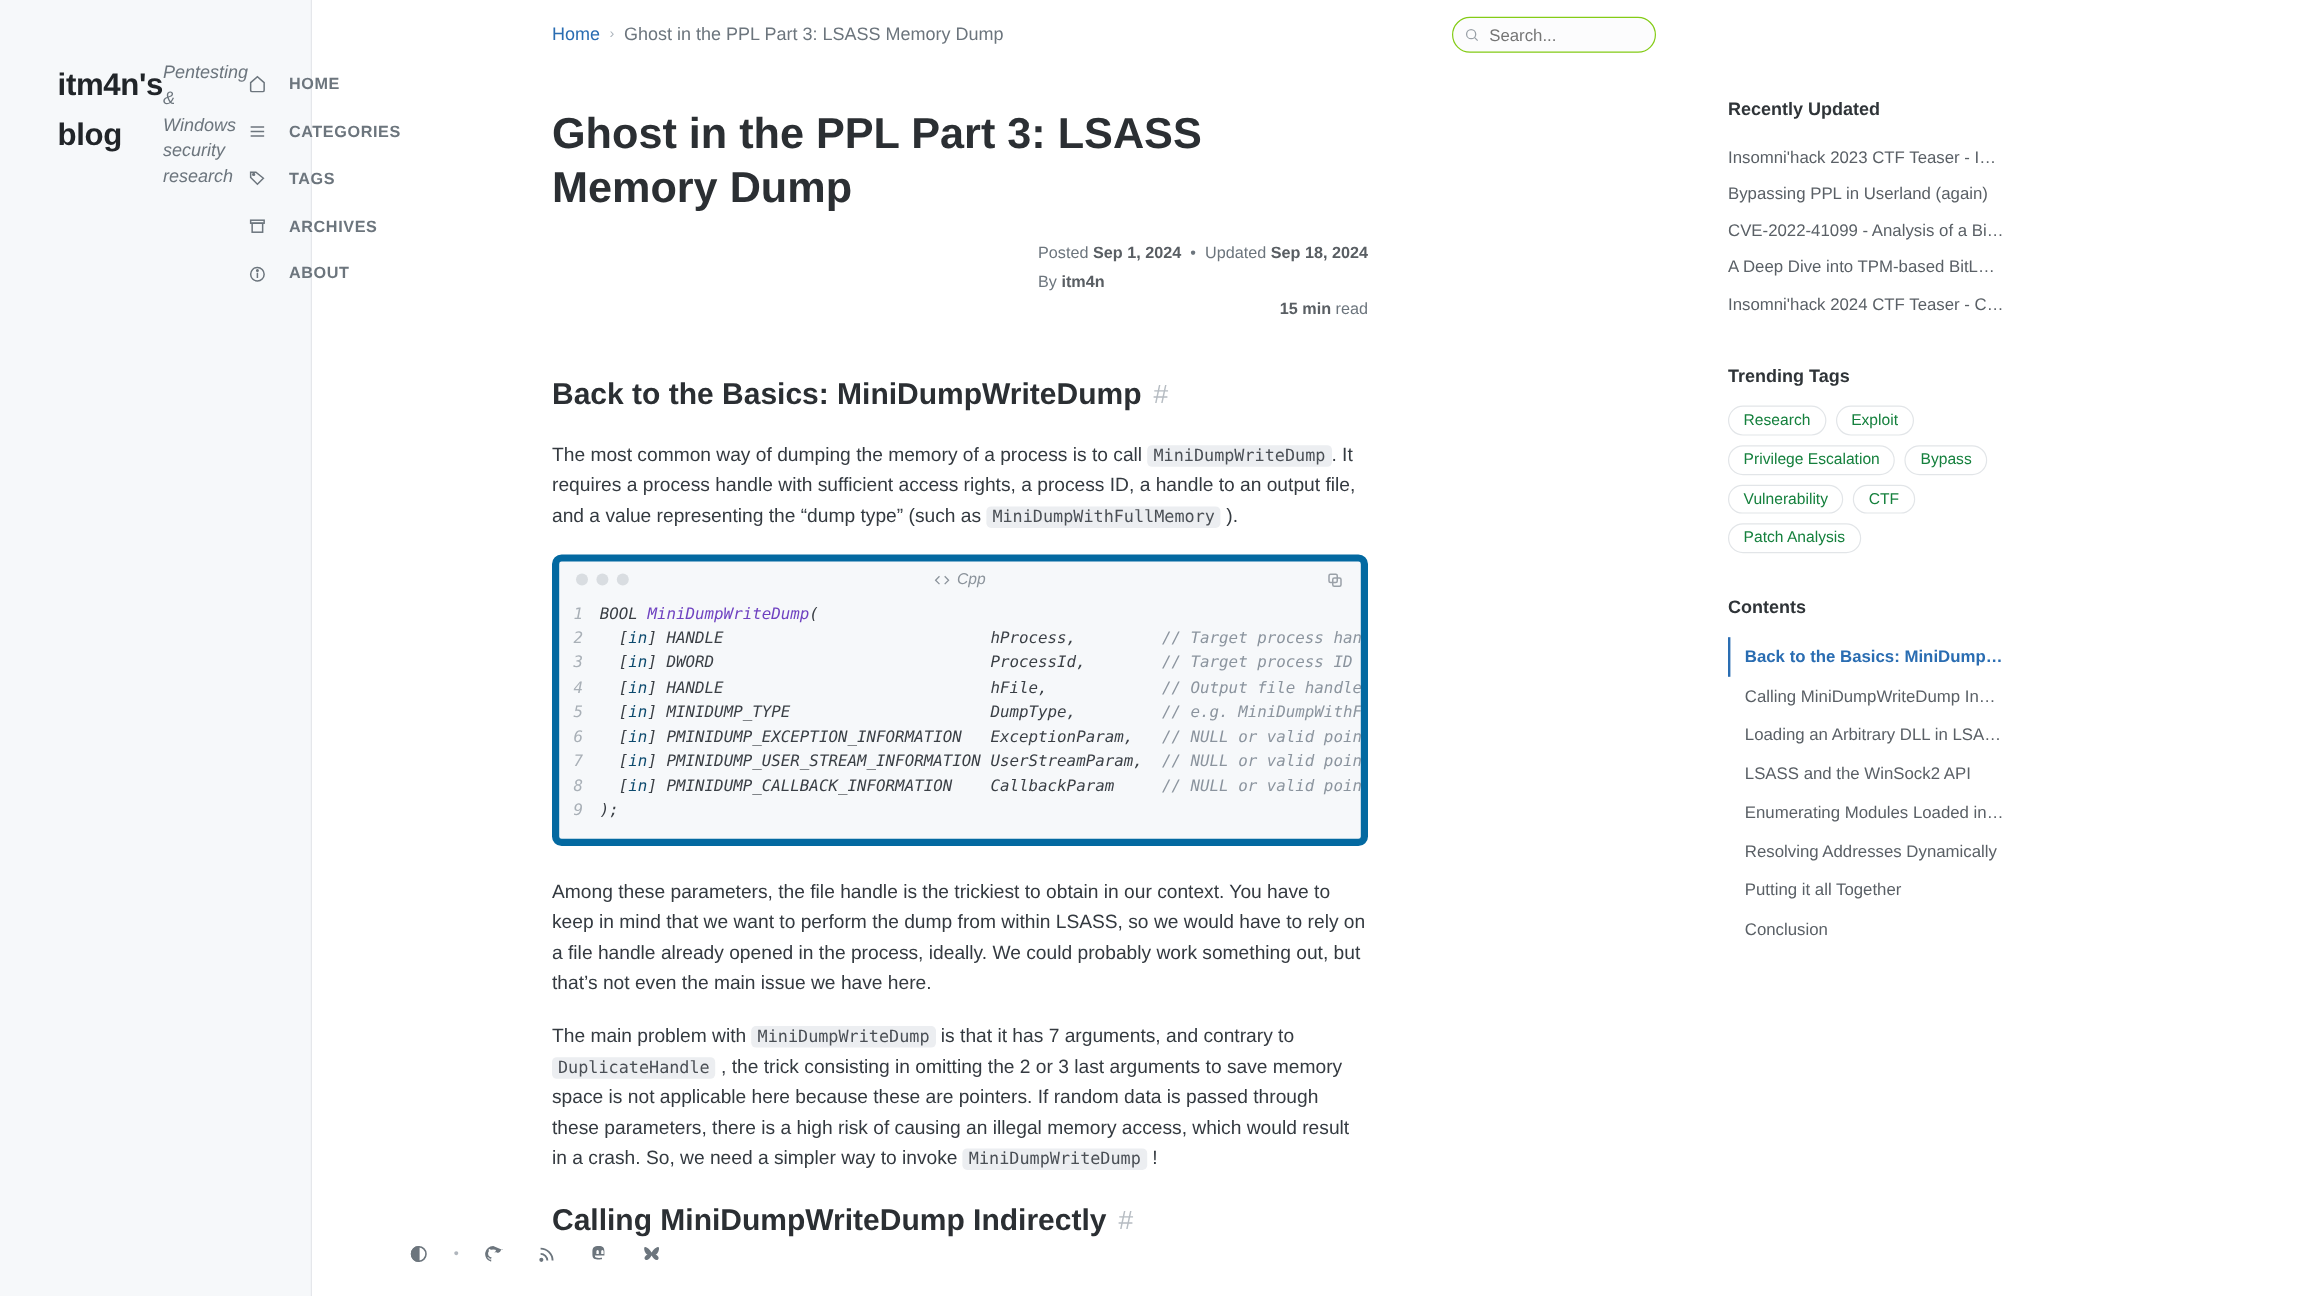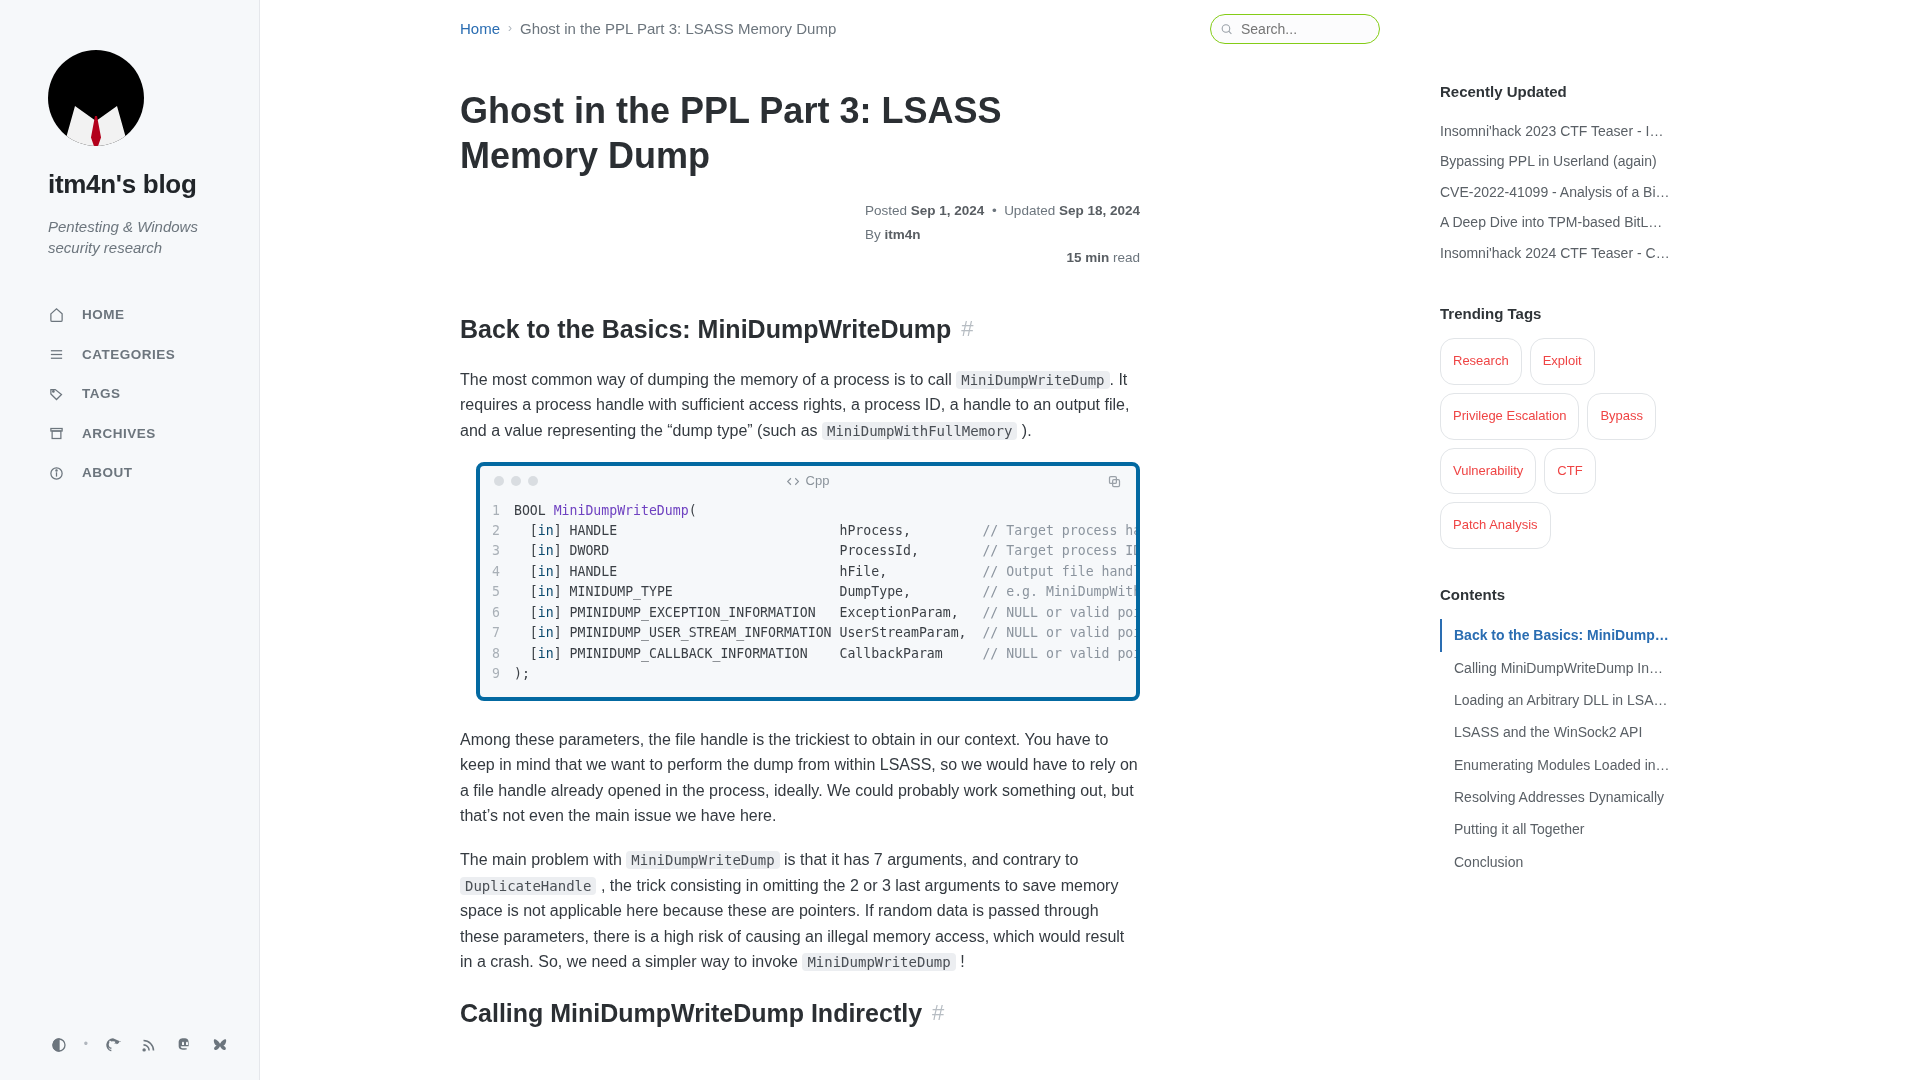--- a/index.html
+++ b/index.html
@@ -21,7 +21,6 @@
     background: #f6f8fa;
     border-right: 1px solid #e5e7eb;
     display: flex;
-    flex-direction: column;
     padding: 50px 28px 20px 48px;
   }
   .avatar {

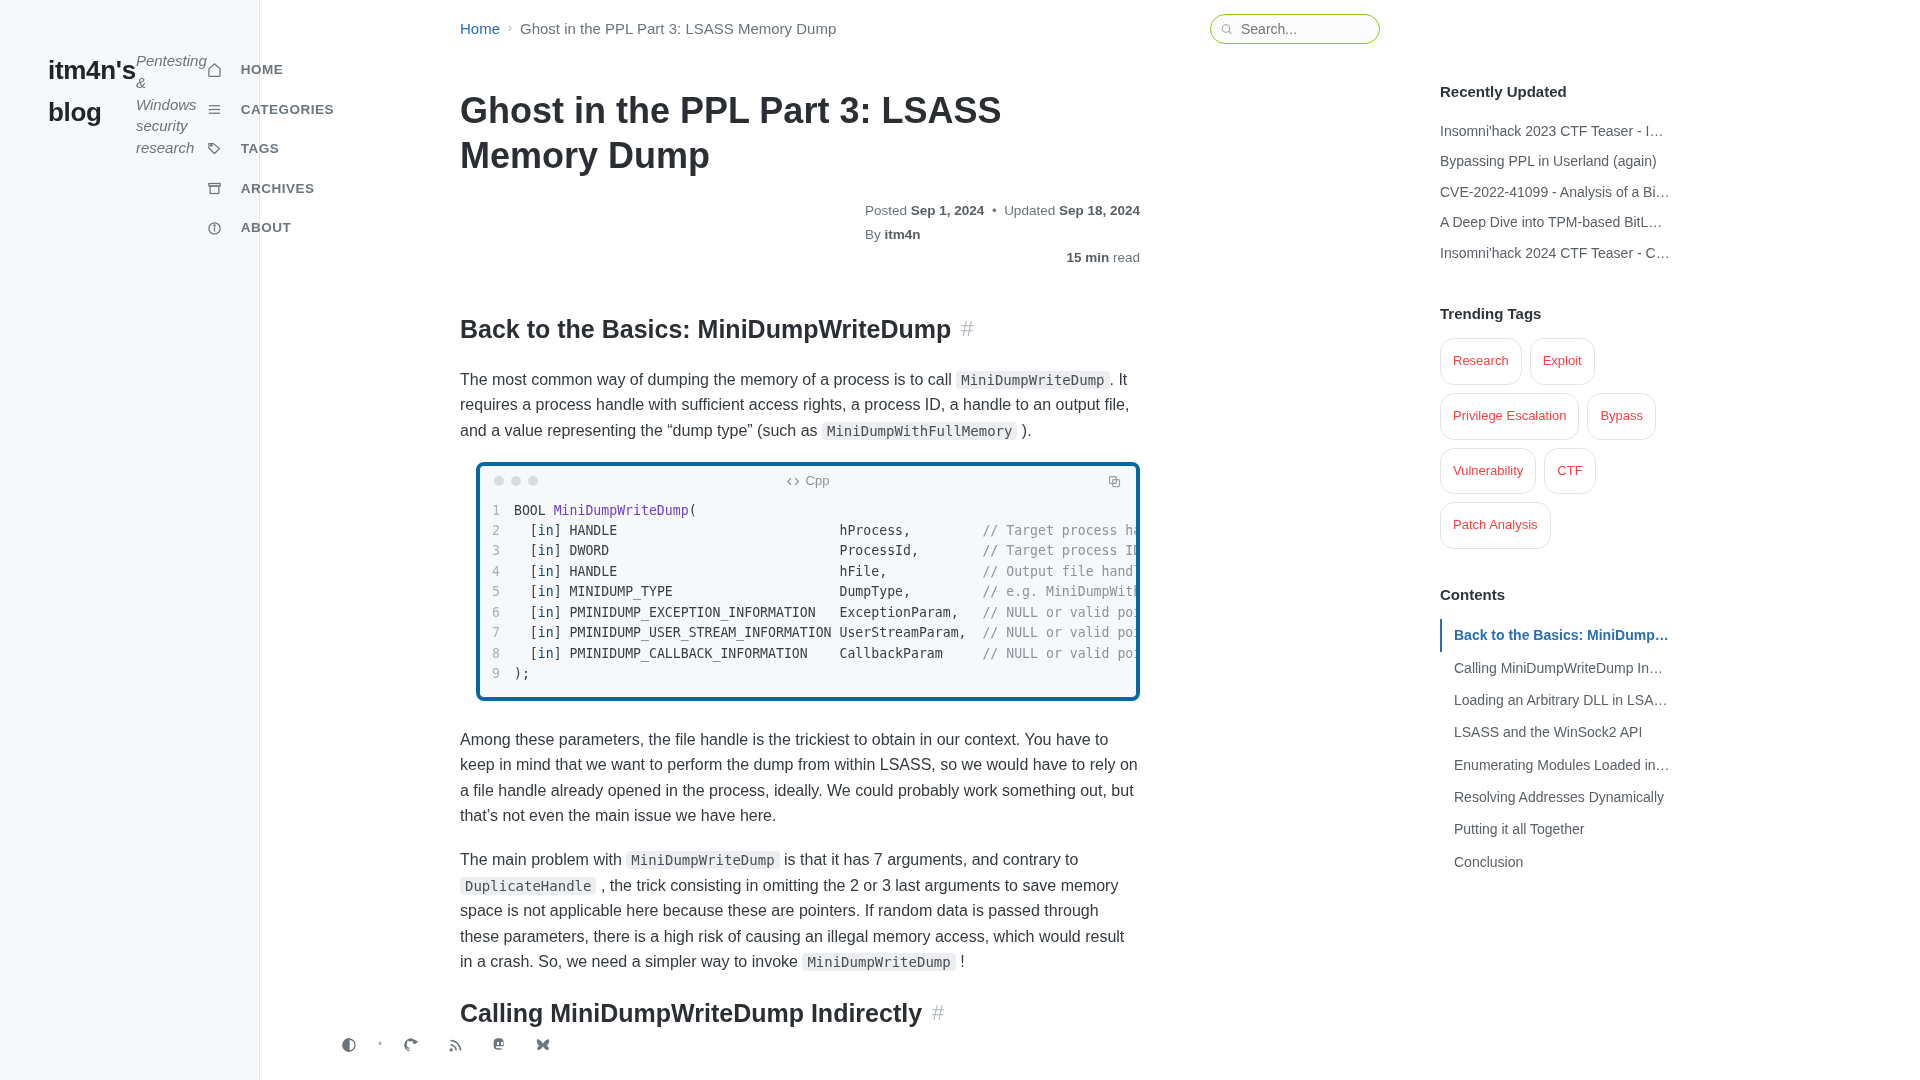--- a/index.html
+++ b/index.html
@@ -274,9 +274,9 @@
   .tags span {
     border: 1px solid #e2e5e8;
     border-radius: 14px;
-    padding: 12px 12px;
+    padding: 1px 12px;
     font-size: 13px;
-    color: #ef4444;
+    color: #15803d;
     background: #fff;
     cursor: pointer;
     text-align: right;

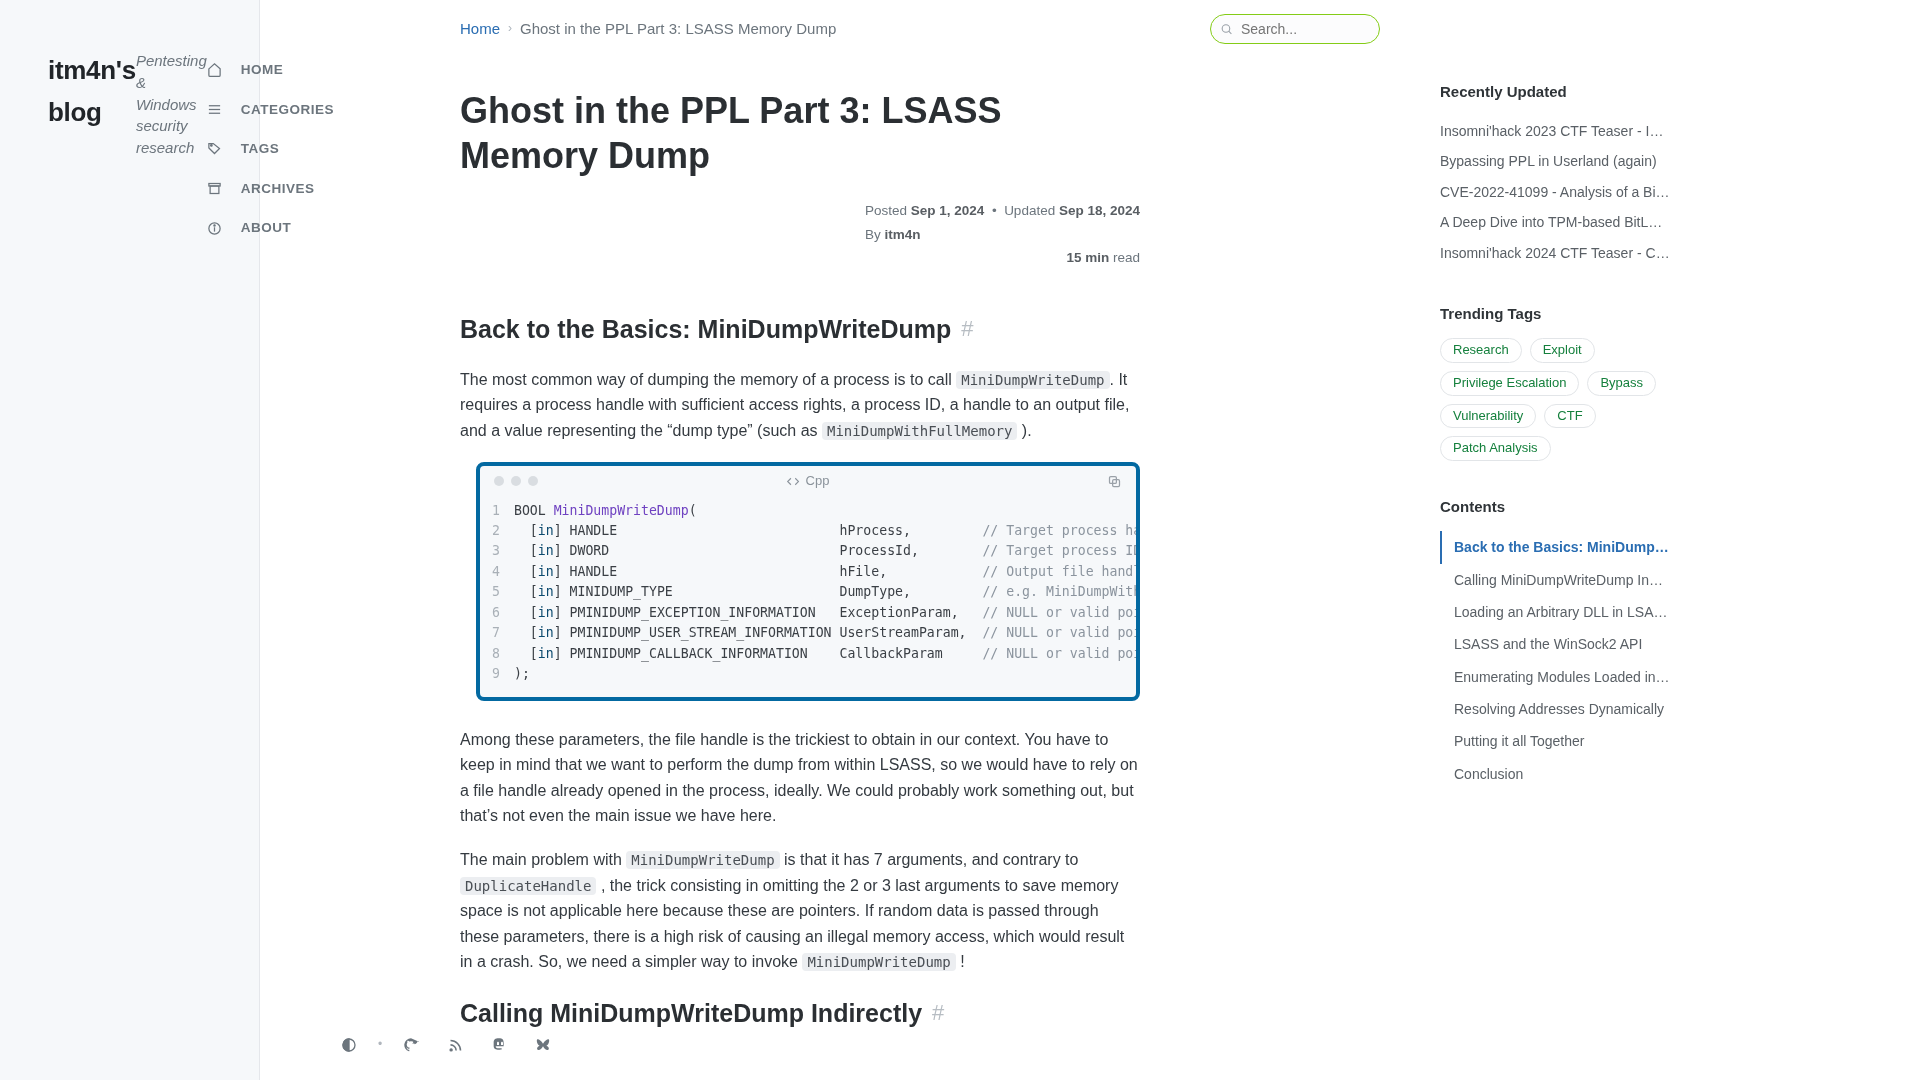--- a/index.html
+++ b/index.html
@@ -190,11 +190,12 @@
 
   
   .codeblock {
-    border: 4px solid #0369a1;
+    border: 6px solid #0369a1;
     border-radius: 8px;
     background: #f6f8fa;
-    margin: 10px 0 26px 16px;
+    margin: 10px 0 26px 0;
     overflow: hidden;
+    font-style: italic;
   }
   .codeblock .cb-head {
     display: flex;

